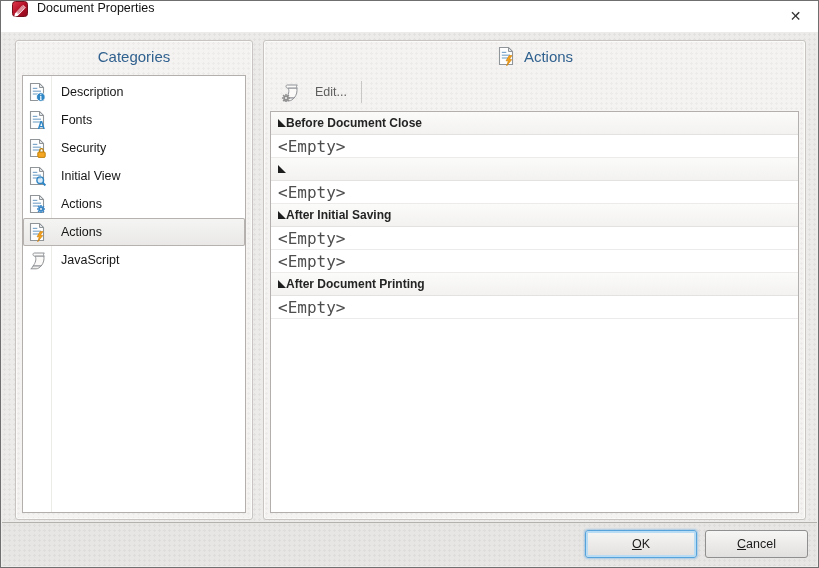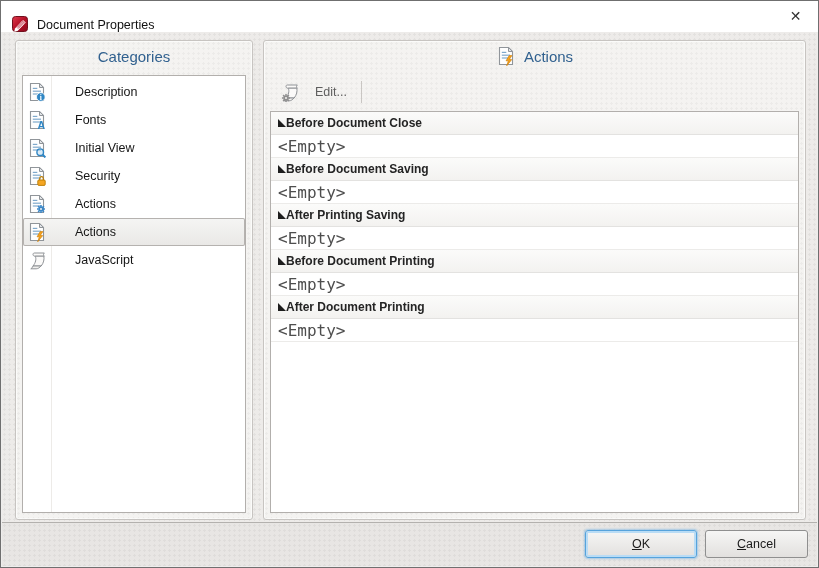--- a/index.html
+++ b/index.html
@@ -11,7 +11,7 @@
 
   
   .titlebar { position:absolute; left:0; top:0; right:0; height:31px; background:#ffffff;
-              display:flex; align-items:flex-end; }
+              display:flex; align-items:flex-start; }
   .title-icon { margin-left:11px; width:16px; height:16px; display:flex; }
   .title-text { margin-left:9px; font-size:12.5px; color:#111; }
   .close-btn { position:absolute; right:0; top:0; width:45px; height:30px;

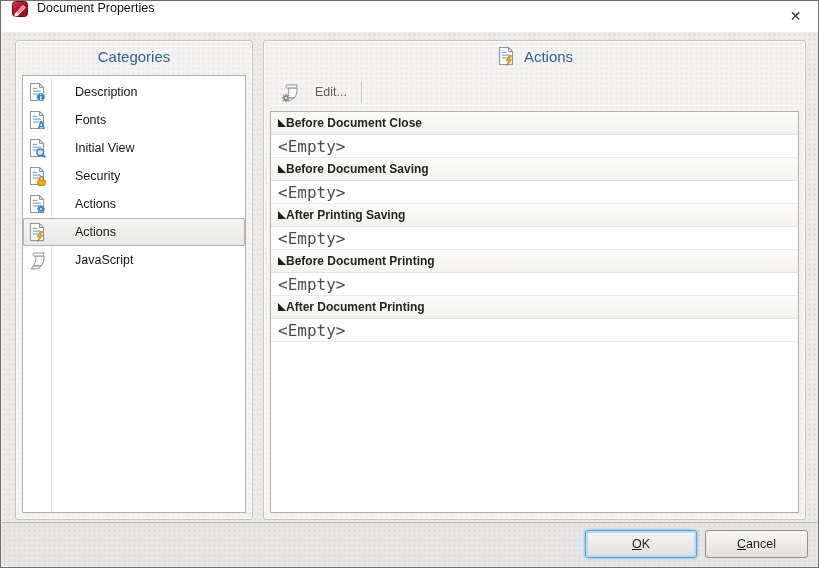--- a/index.html
+++ b/index.html
@@ -42,7 +42,7 @@
                       width:1px; background:#edebe8; }
   .cat-item { position:relative; height:28px; display:flex; align-items:center; }
   .cat-icon { width:28px; display:flex; align-items:center; justify-content:center; }
-  .cat-label { margin-left:24px; color:#161616; }
+  .cat-label { margin-left:10px; color:#161616; }
   .cat-item.selected { background:linear-gradient(#f5f5f4,#e9e8e6);
                        box-shadow: inset 0 0 0 1px #b5b2af; border-radius:2px; }
 

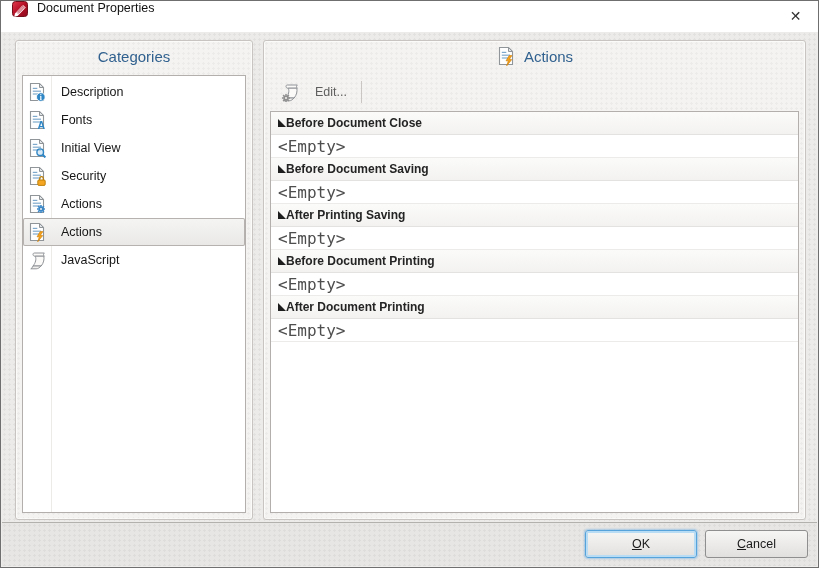--- a/index.html
+++ b/index.html
@@ -160,27 +160,27 @@
                   <line x1="5.8" y1="9.2" x2="14" y2="9.2"></line>
                   <line x1="5.8" y1="12" x2="14" y2="12"></line>
                 </g>
+                <rect x="10.8" y="14" width="7.4" height="5.4" rx="1" fill="#f5a623" stroke="#b97a00" stroke-width="0.9"></rect>
+                <path d="M12.7 14v-1.6a1.8 1.8 0 0 1 3.6 0V14" fill="none" stroke="#b97a00" stroke-width="1.2"></path>
+              </svg>
+            </span>
+            <span class="cat-label">Security</span>
+          </div>
+          <div class="cat-item">
+            <span class="cat-icon">
+              <svg width="20" height="20" viewBox="0 0 20 20">
+                <path d="M3.5 1.5h9l4 4v13h-13z" fill="#fefefe" stroke="#90959a" stroke-width="1.1"></path>
+                <path d="M12.5 1.5v4h4z" fill="#e2e5e8" stroke="#90959a" stroke-width="1"></path>
+                <g stroke="#7fa9cc" stroke-width="1.2">
+                  <line x1="5.8" y1="6.4" x2="10.3" y2="6.4"></line>
+                  <line x1="5.8" y1="9.2" x2="14" y2="9.2"></line>
+                  <line x1="5.8" y1="12" x2="14" y2="12"></line>
+                </g>
                 <circle cx="13.2" cy="14.2" r="3.3" fill="rgba(170,210,240,.45)" stroke="#2f86c4" stroke-width="1.4"></circle>
                 <line x1="15.7" y1="16.7" x2="18.4" y2="19.4" stroke="#2f86c4" stroke-width="2"></line>
               </svg>
             </span>
             <span class="cat-label">Initial View</span>
-          </div>
-          <div class="cat-item">
-            <span class="cat-icon">
-              <svg width="20" height="20" viewBox="0 0 20 20">
-                <path d="M3.5 1.5h9l4 4v13h-13z" fill="#fefefe" stroke="#90959a" stroke-width="1.1"></path>
-                <path d="M12.5 1.5v4h4z" fill="#e2e5e8" stroke="#90959a" stroke-width="1"></path>
-                <g stroke="#7fa9cc" stroke-width="1.2">
-                  <line x1="5.8" y1="6.4" x2="10.3" y2="6.4"></line>
-                  <line x1="5.8" y1="9.2" x2="14" y2="9.2"></line>
-                  <line x1="5.8" y1="12" x2="14" y2="12"></line>
-                </g>
-                <rect x="10.8" y="14" width="7.4" height="5.4" rx="1" fill="#f5a623" stroke="#b97a00" stroke-width="0.9"></rect>
-                <path d="M12.7 14v-1.6a1.8 1.8 0 0 1 3.6 0V14" fill="none" stroke="#b97a00" stroke-width="1.2"></path>
-              </svg>
-            </span>
-            <span class="cat-label">Security</span>
           </div>
           <div class="cat-item">
             <span class="cat-icon">

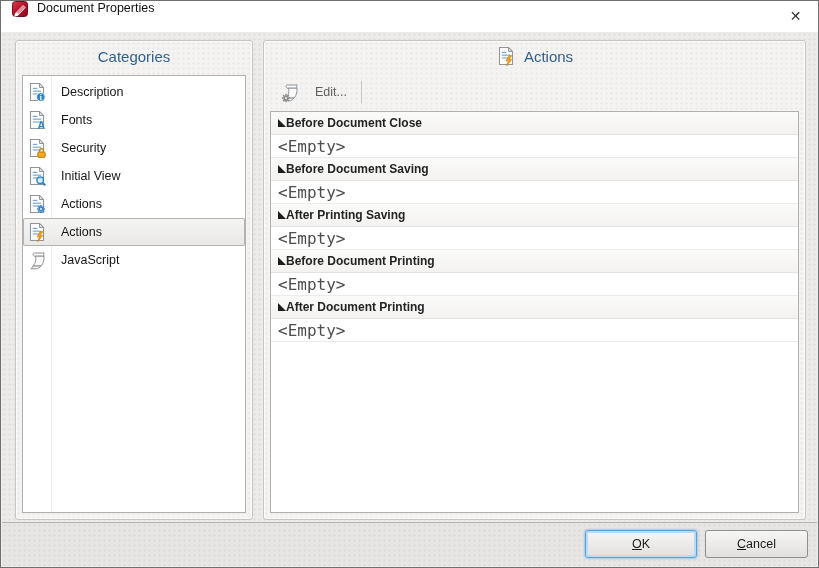--- a/index.html
+++ b/index.html
@@ -279,7 +279,6 @@
           <div class="empty-row">&lt;Empty&gt;</div>
           <div class="group-header">
             <span class="tri"></span>
-            <span>Before Document Saving</span>
           </div>
           <div class="empty-row">&lt;Empty&gt;</div>
           <div class="group-header">

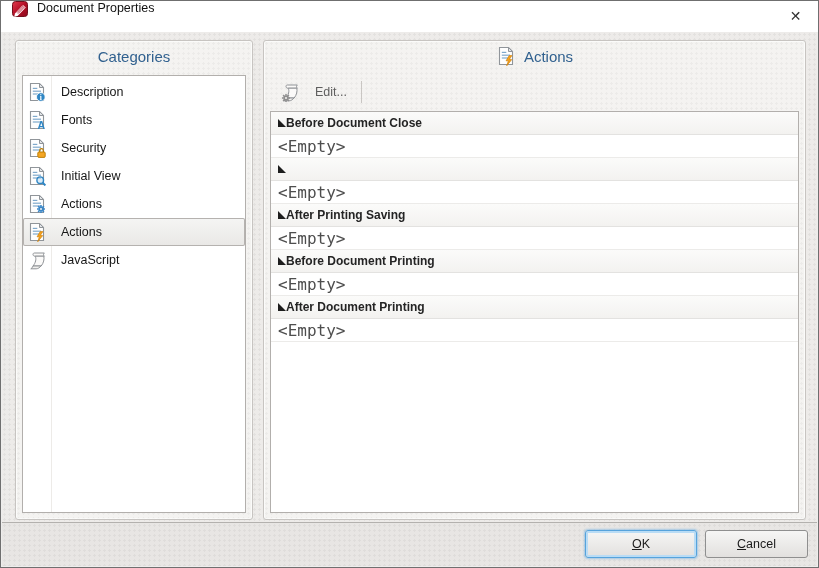--- a/index.html
+++ b/index.html
@@ -283,7 +283,7 @@
           <div class="empty-row">&lt;Empty&gt;</div>
           <div class="group-header">
             <span class="tri"></span>
-            <span>After Printing Saving</span>
+            <span>After Initial Saving</span>
           </div>
           <div class="empty-row">&lt;Empty&gt;</div>
           <div class="group-header">

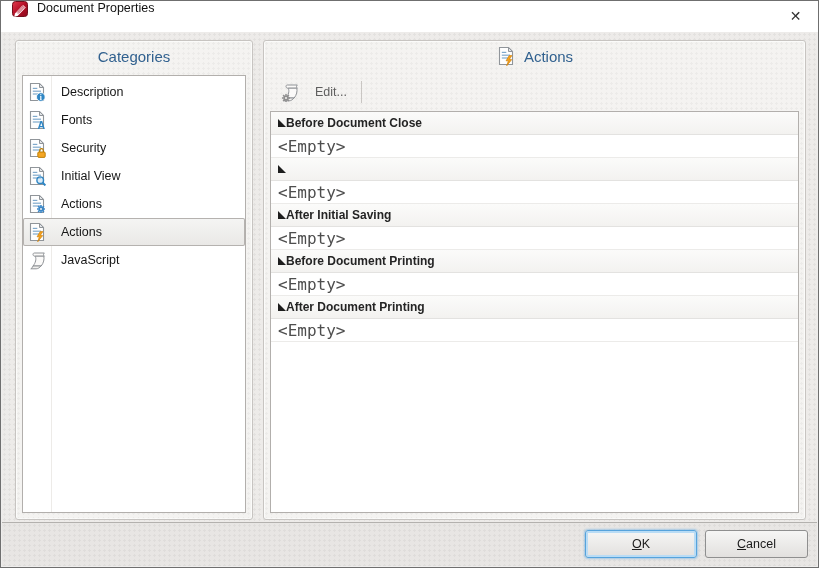--- a/index.html
+++ b/index.html
@@ -286,10 +286,6 @@
             <span>After Initial Saving</span>
           </div>
           <div class="empty-row">&lt;Empty&gt;</div>
-          <div class="group-header">
-            <span class="tri"></span>
-            <span>Before Document Printing</span>
-          </div>
           <div class="empty-row">&lt;Empty&gt;</div>
           <div class="group-header">
             <span class="tri"></span>

